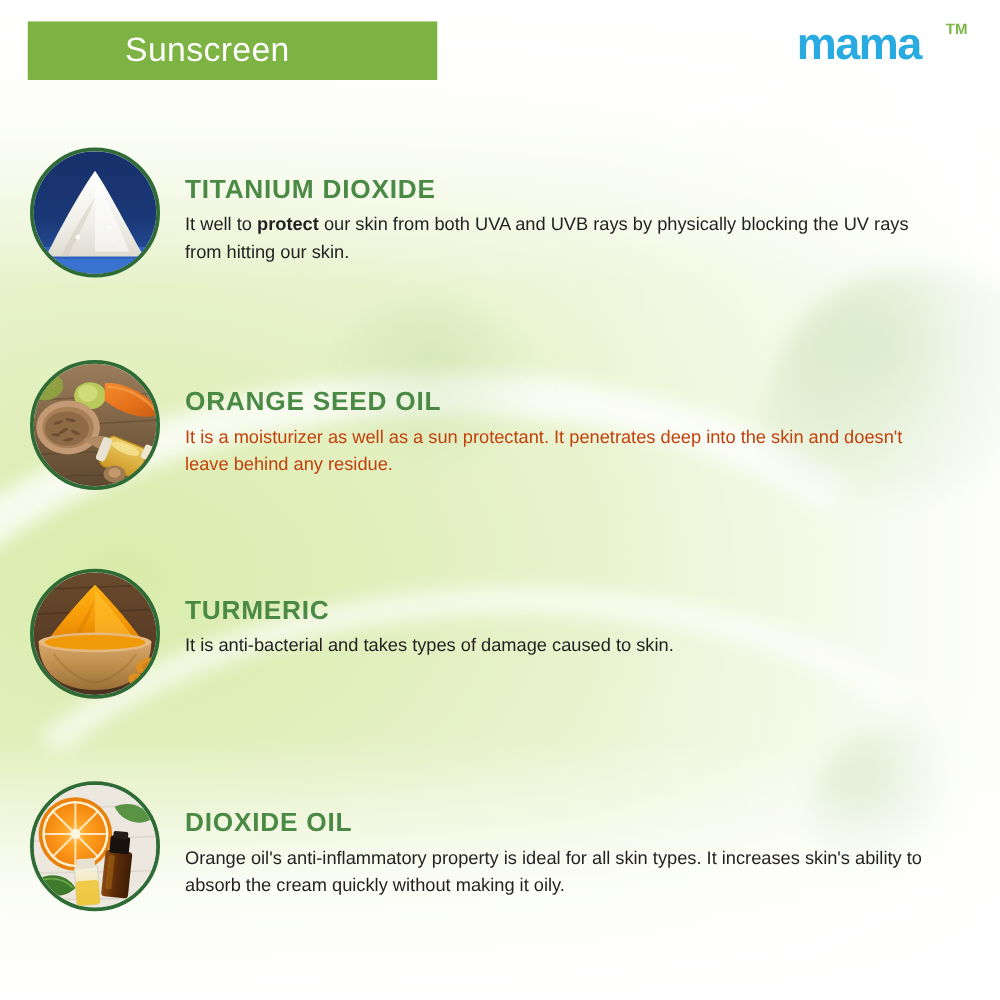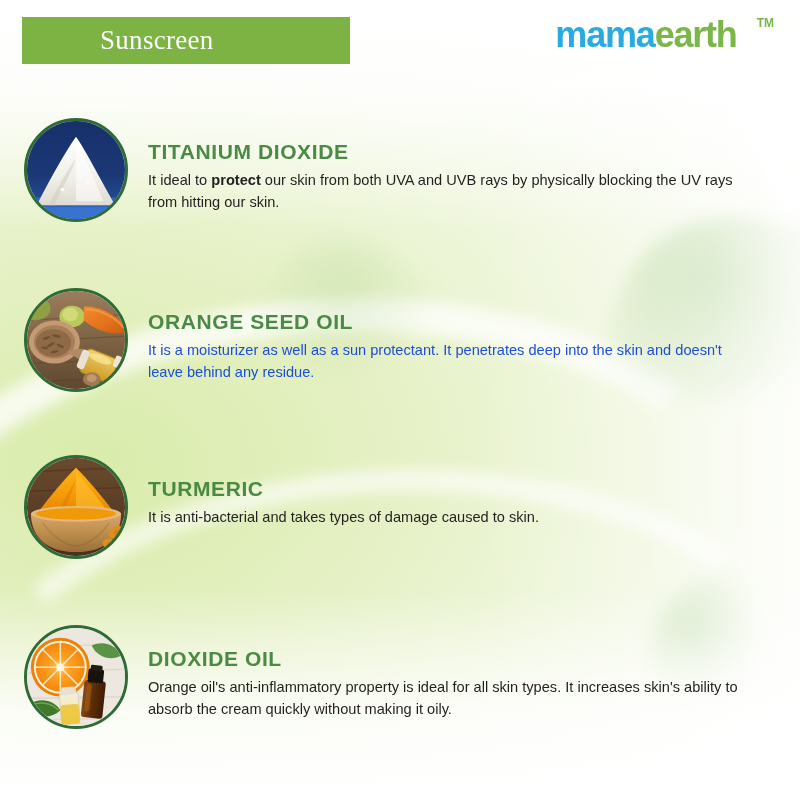--- a/index.html
+++ b/index.html
@@ -147,7 +147,7 @@
     <svg width="328" height="47" viewBox="0 0 328 47" style="position:absolute;left:0;top:0;">
       <rect id="bannerRect" x="0" y="0" width="328" height="47" fill="#7CB342"></rect>
     </svg>
-    <span class="title-banner-label" style="position:relative;font-family:Liberation Serif, serif;">Sunscreen</span>
+    <span class="title-banner-label" style="position:relative;">Sunscreen</span>
   </div>
 
   <div class="brand-logo">

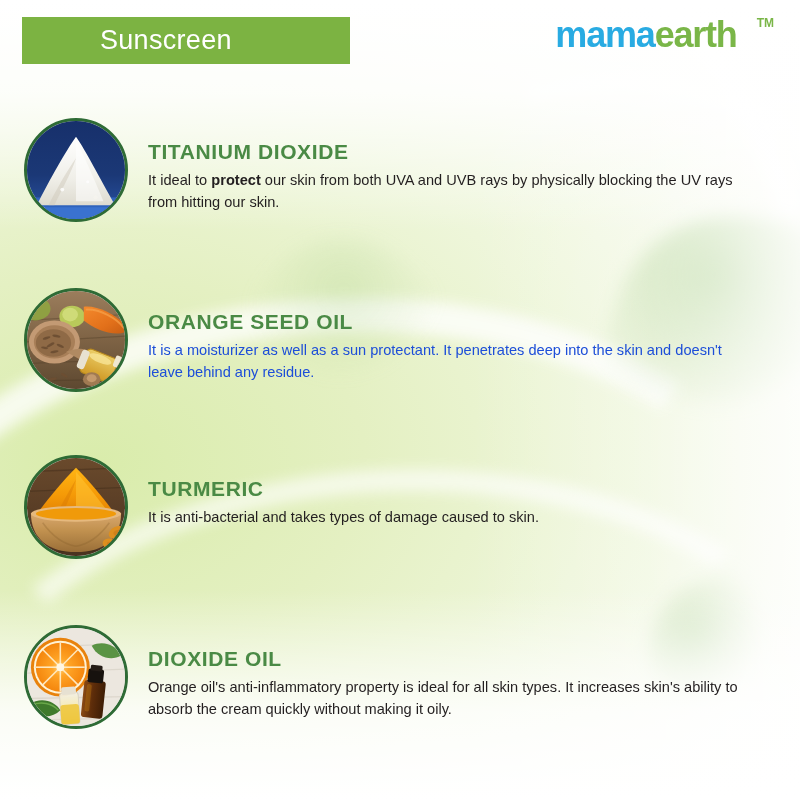--- a/index.html
+++ b/index.html
@@ -152,7 +152,6 @@
 
   <div class="brand-logo">
     <span class="brand-mama" style="color: rgb(41, 171, 226);">mama</span>
-      <span class="brand-earth" style="color: rgb(122, 182, 72);">earth</span>
       <span class="brand-tm" style="color: rgb(122, 182, 72);">TM</span>
   </div>
 

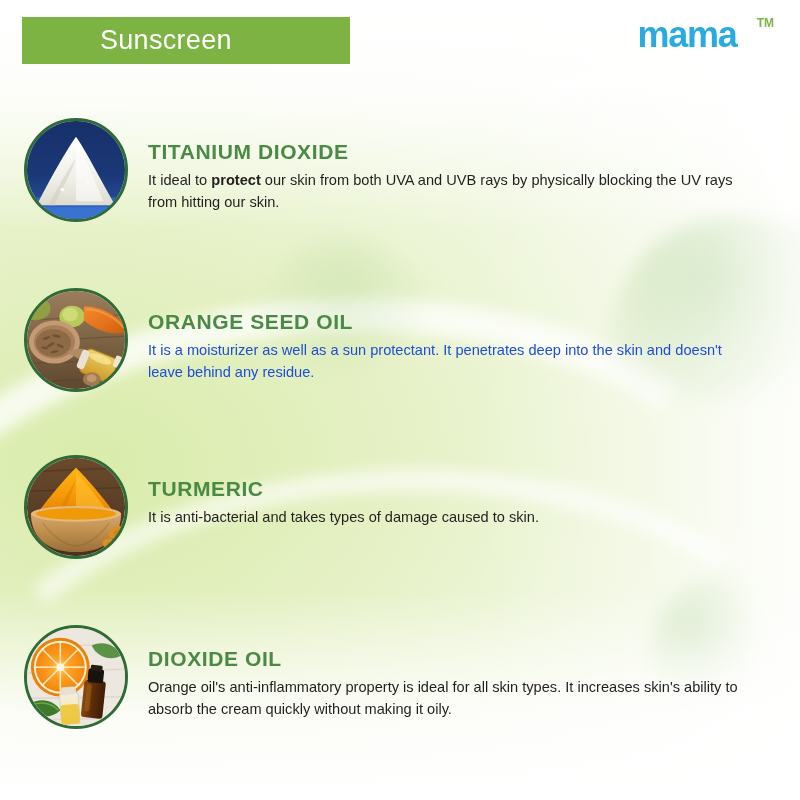--- a/index.html
+++ b/index.html
@@ -190,7 +190,7 @@
     <div class="row-text">
       <div class="ingredient-title" style="color: rgb(74, 138, 69);">TITANIUM DIOXIDE</div>
       <div class="ingredient-desc" style="color: rgb(35, 31, 32);">
-        <span>It ideal to </span><b>protect</b><span> our skin from both UVA and UVB rays by physically blocking the UV rays from hitting our skin.</span>
+        <span>It well to </span><b>protect</b><span> our skin from both UVA and UVB rays by physically blocking the UV rays from hitting our skin.</span>
       </div>
     </div>
   </div>

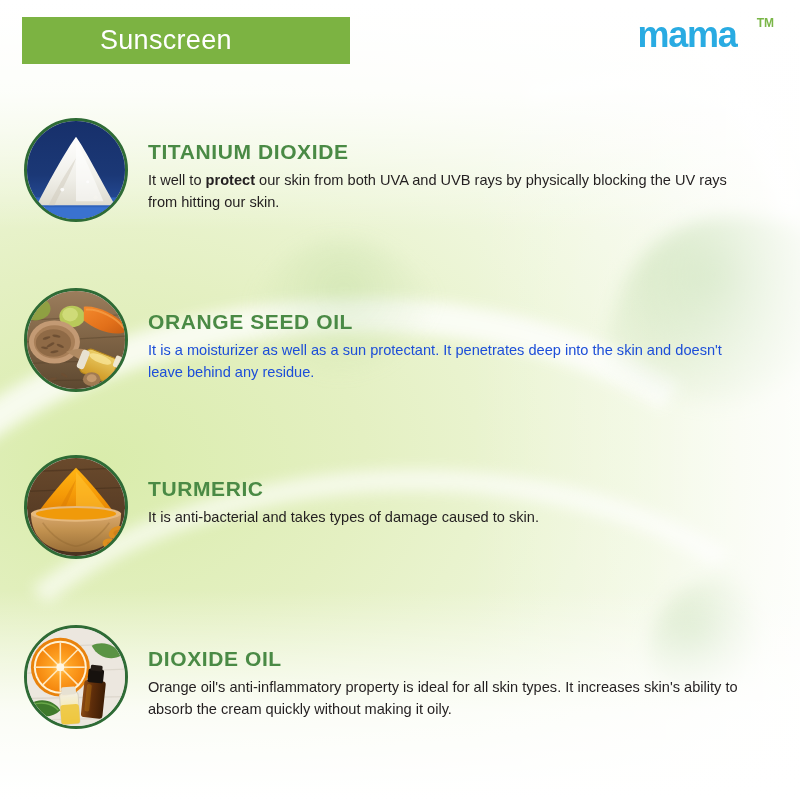--- a/index.html
+++ b/index.html
@@ -254,7 +254,7 @@
     </div>
     <div class="row-text">
       <div class="ingredient-title" style="color: rgb(74, 138, 69);">ORANGE SEED OIL</div>
-      <div class="ingredient-desc" style="color: #1d4ed8;">
+      <div class="ingredient-desc" style="color: #c2410c;">
         <span>It is a moisturizer as well as a sun protectant. It penetrates deep into the skin and doesn't leave behind any residue.</span><b></b><span></span>
       </div>
     </div>

